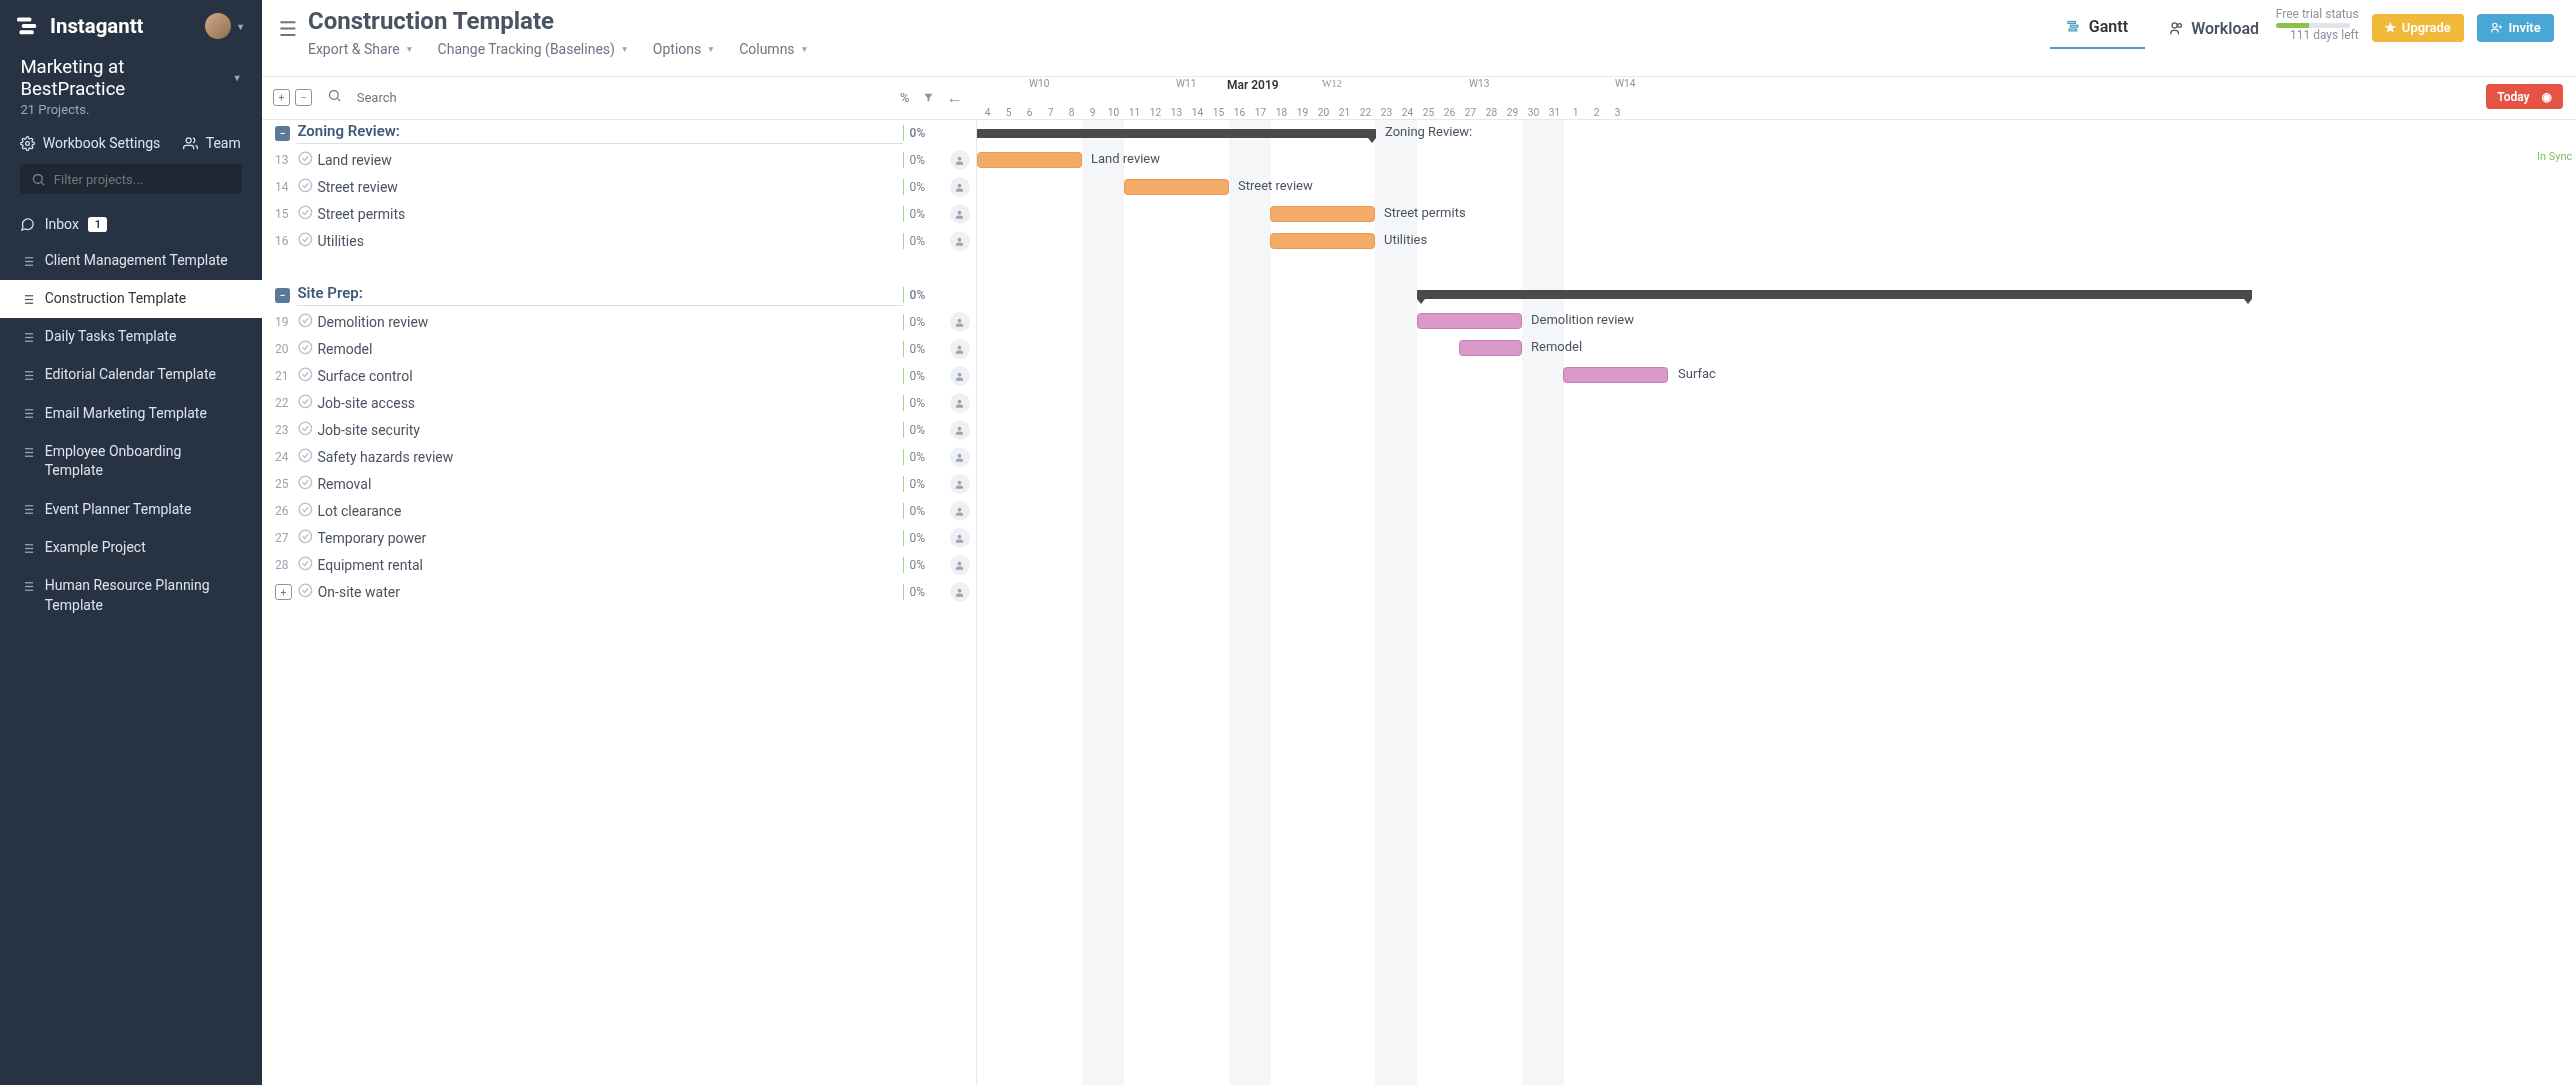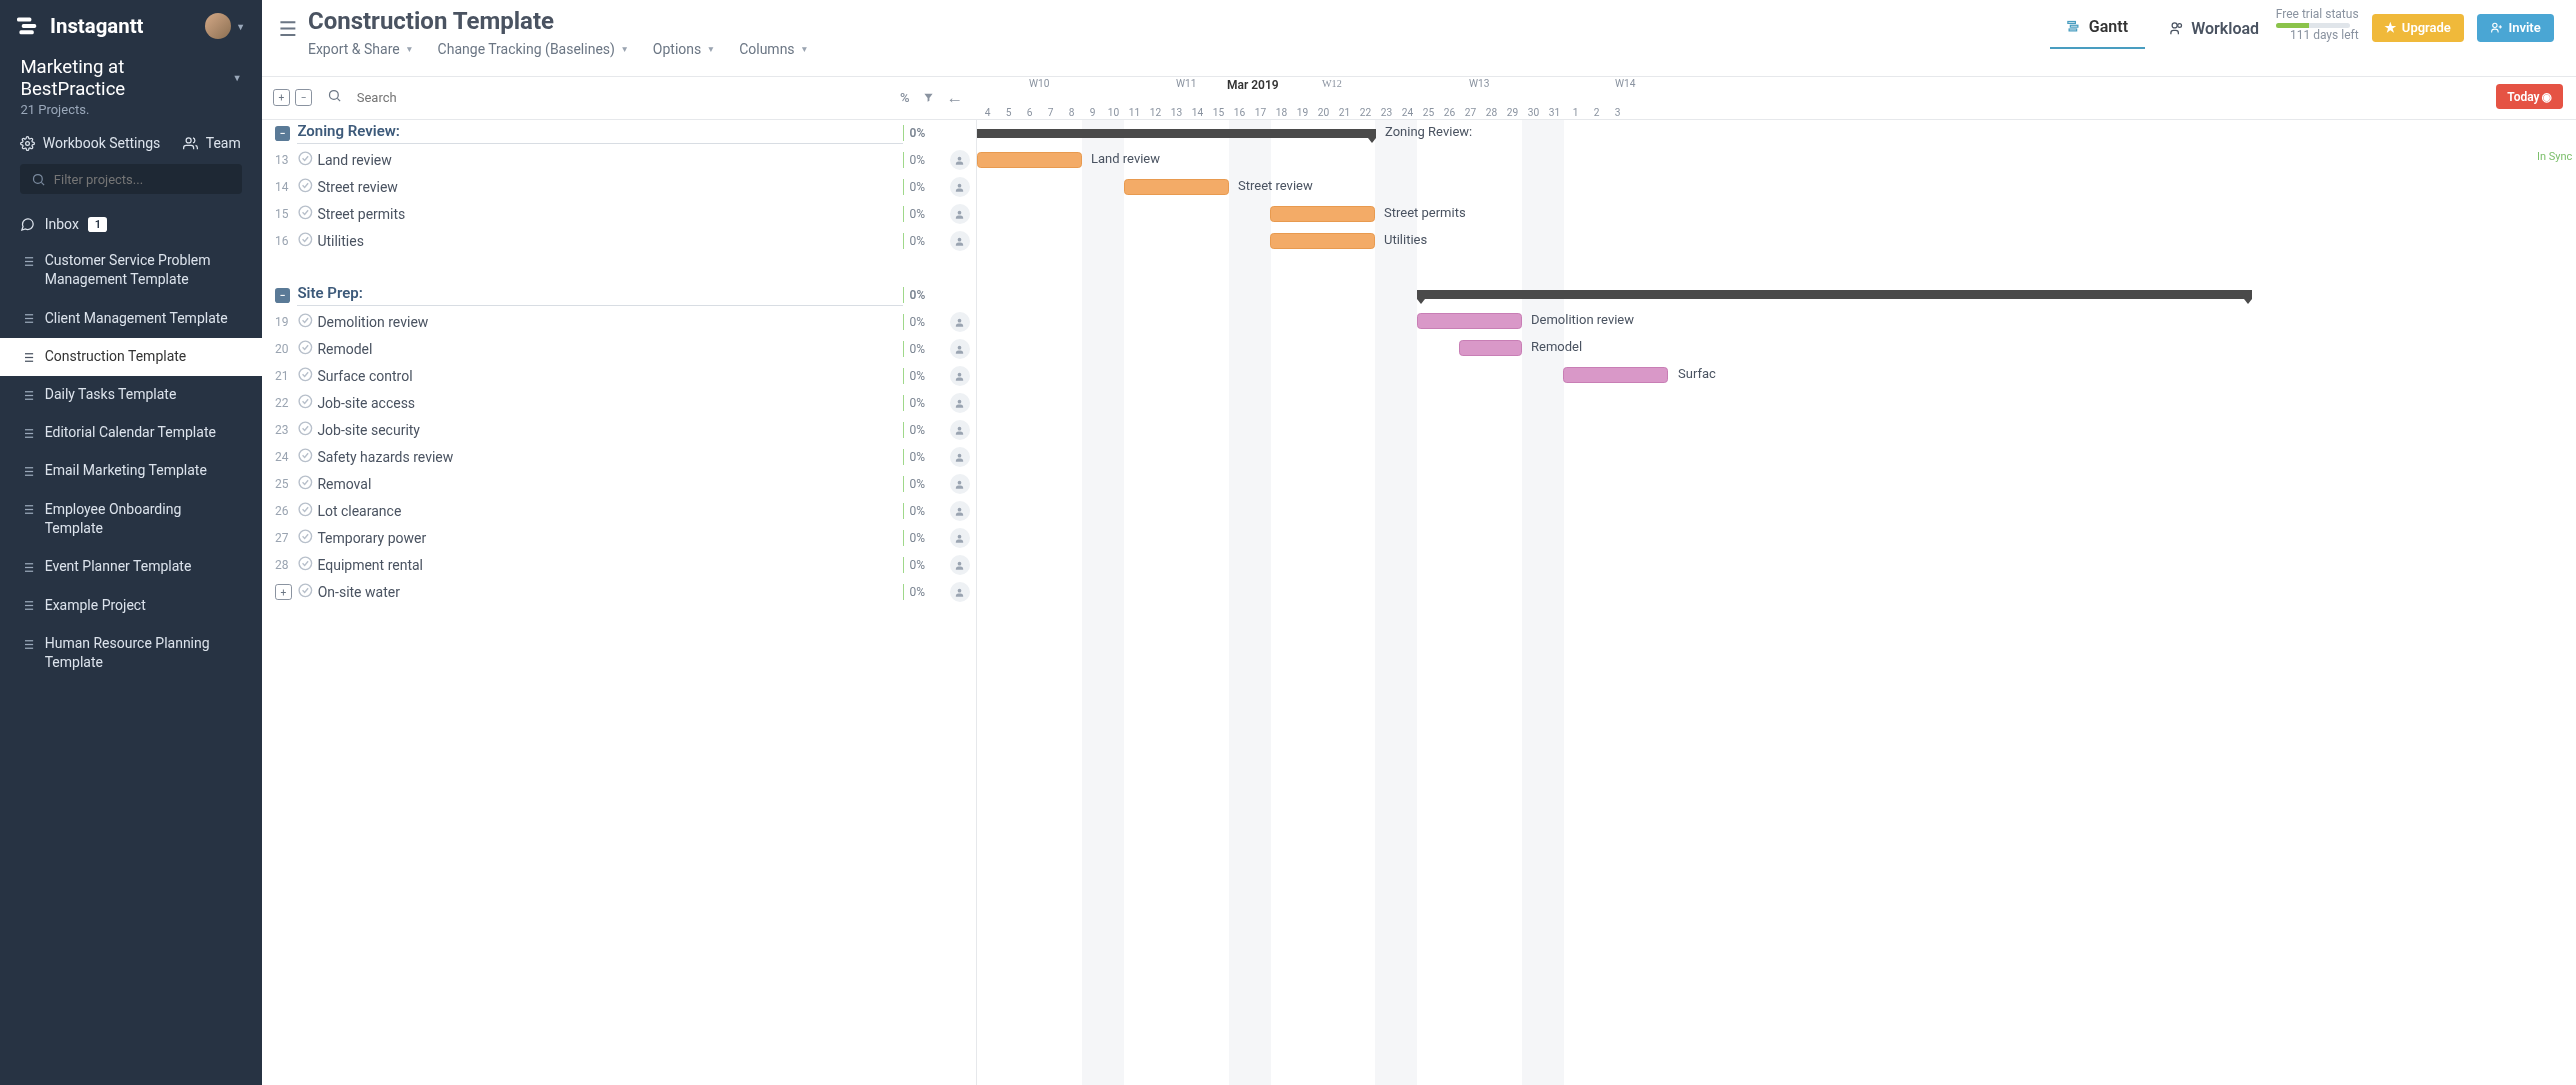--- a/index.html
+++ b/index.html
@@ -65,7 +65,7 @@
 .th-month{position:absolute;top:1.9px;font-size:12px;color:#333;font-weight:600;}
 .th-days{position:absolute;bottom:1.9px;left:0;right:0;display:flex;}
 .th-day{font-size:10.2px;color:#8a93a0;text-align:center;flex-shrink:0;}
-.today-btn{position:absolute;right:13px;top:7.4px;background:#e55344;color:#fff;padding:5.6px 11px;border-radius:3.7px;font-size:12px;font-weight:600;display:flex;align-items:center;gap:2px;cursor:pointer;}
+.today-btn{position:absolute;right:13px;top:7.4px;background:#e55344;color:#fff;padding:5.6px 11px;border-radius:3.7px;font-size:12px;font-weight:600;display:flex;align-items:center;gap:12px;cursor:pointer;}
 
 
 .content{flex:1;display:flex;overflow:hidden;}

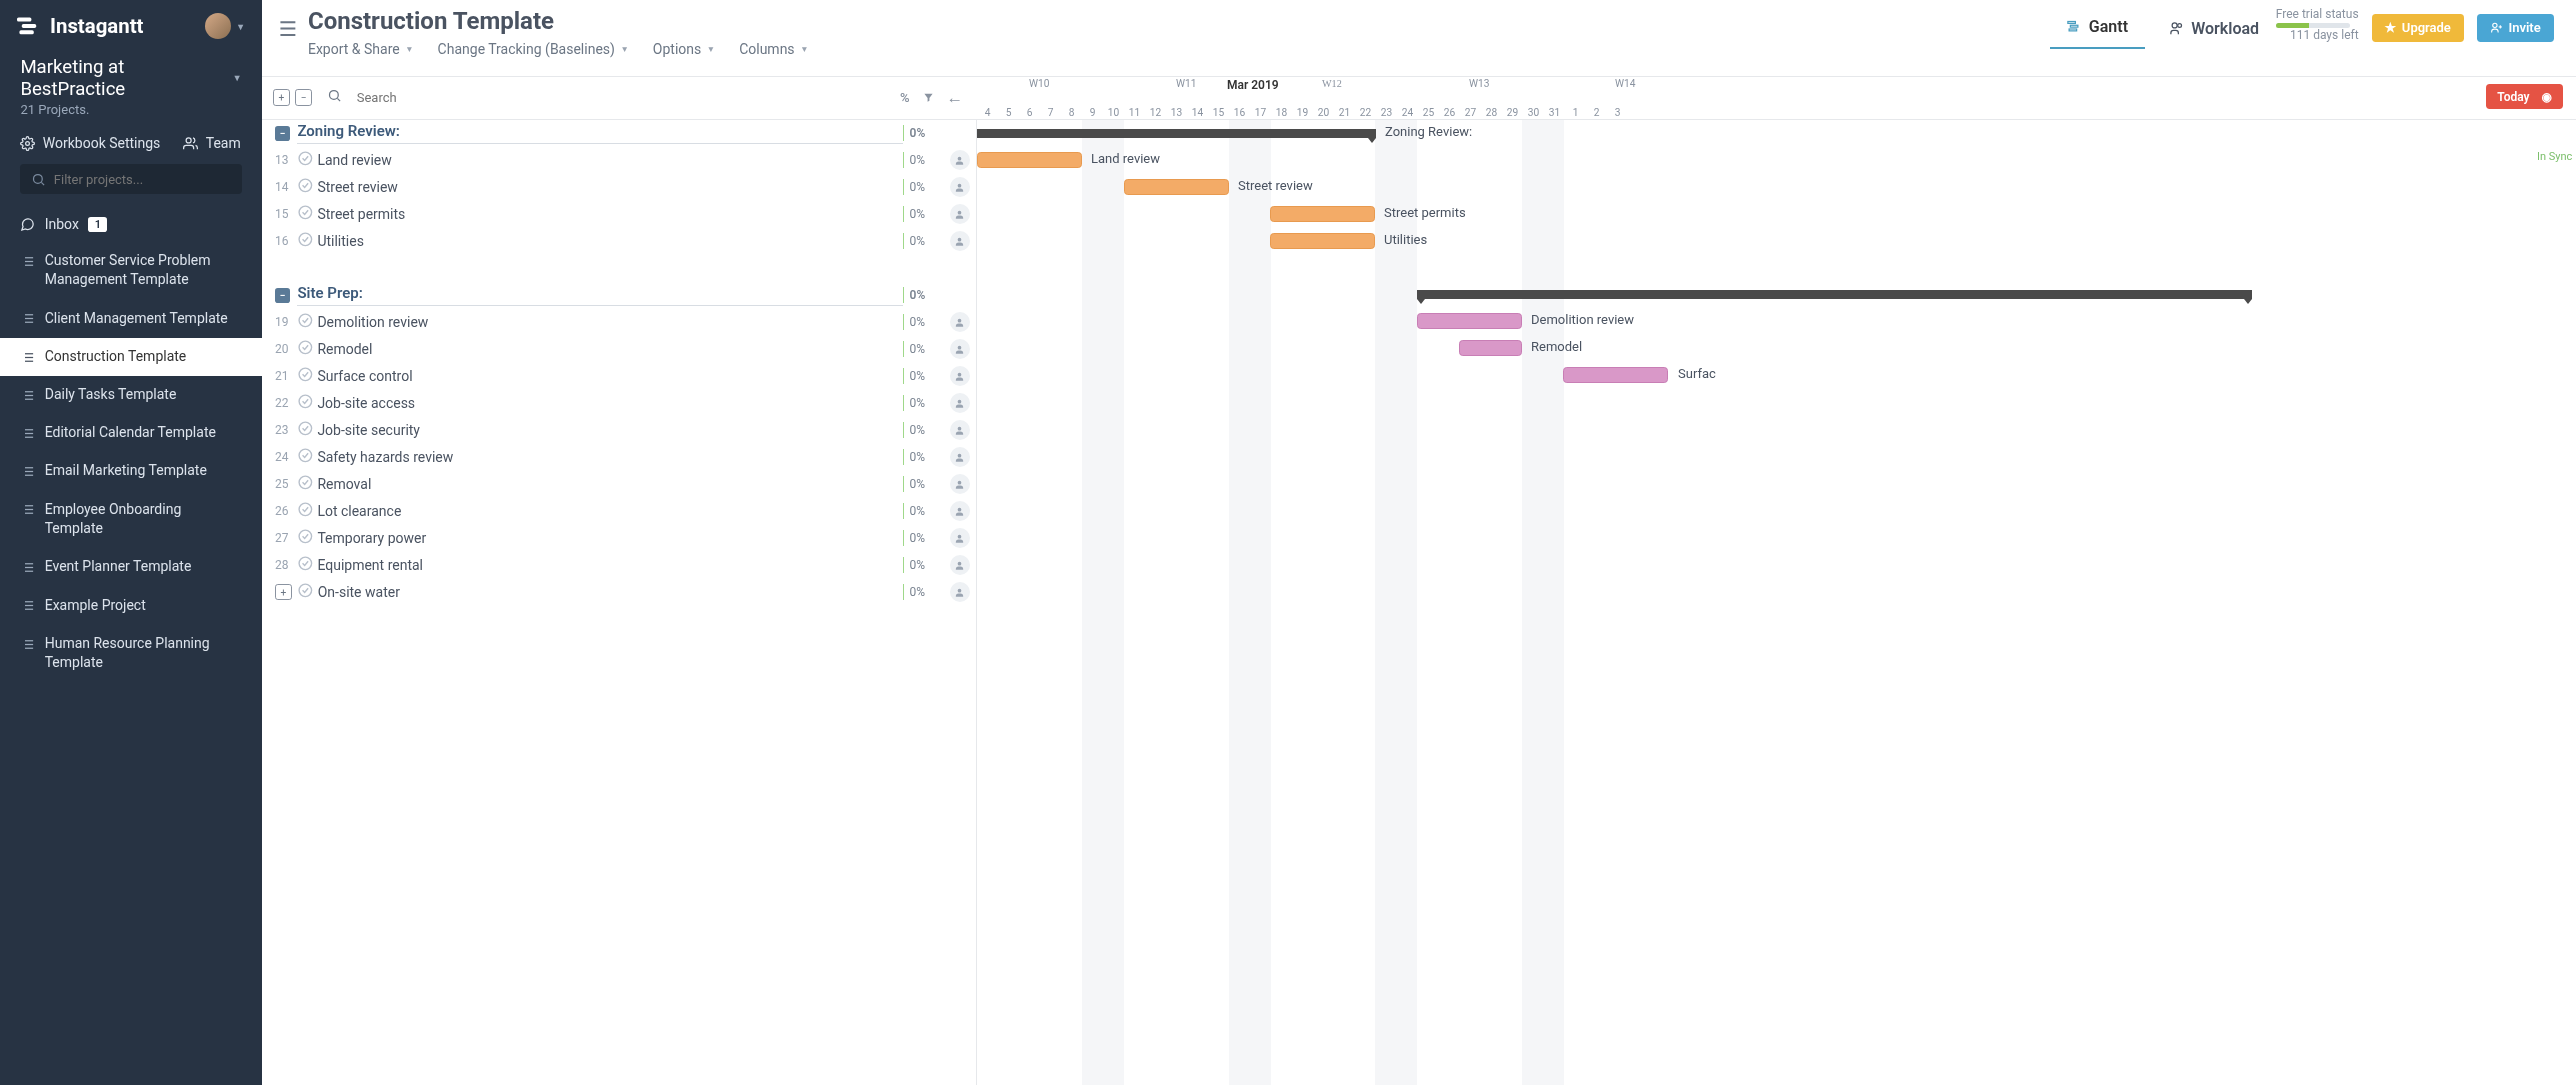--- a/index.html
+++ b/index.html
@@ -162,17 +162,6 @@
       <span class="badge">1</span>
     </div>
     <div class="proj-list" id="proj-list">
-        <div class="proj">
-          <svg class="picon i-svg" viewBox="0 0 24 24" fill="none" stroke="#9aa8ba" stroke-width="2">
-            <line x1="8" y1="6" x2="21" y2="6"></line>
-            <line x1="8" y1="12" x2="21" y2="12"></line>
-            <line x1="8" y1="18" x2="21" y2="18"></line>
-            <line x1="3" y1="6" x2="3.01" y2="6"></line>
-            <line x1="3" y1="12" x2="3.01" y2="12"></line>
-            <line x1="3" y1="18" x2="3.01" y2="18"></line>
-          </svg>
-          <span>Customer Service Problem Management Template</span>
-        </div>
         <div class="proj">
           <svg class="picon i-svg" viewBox="0 0 24 24" fill="none" stroke="#9aa8ba" stroke-width="2">
             <line x1="8" y1="6" x2="21" y2="6"></line>

